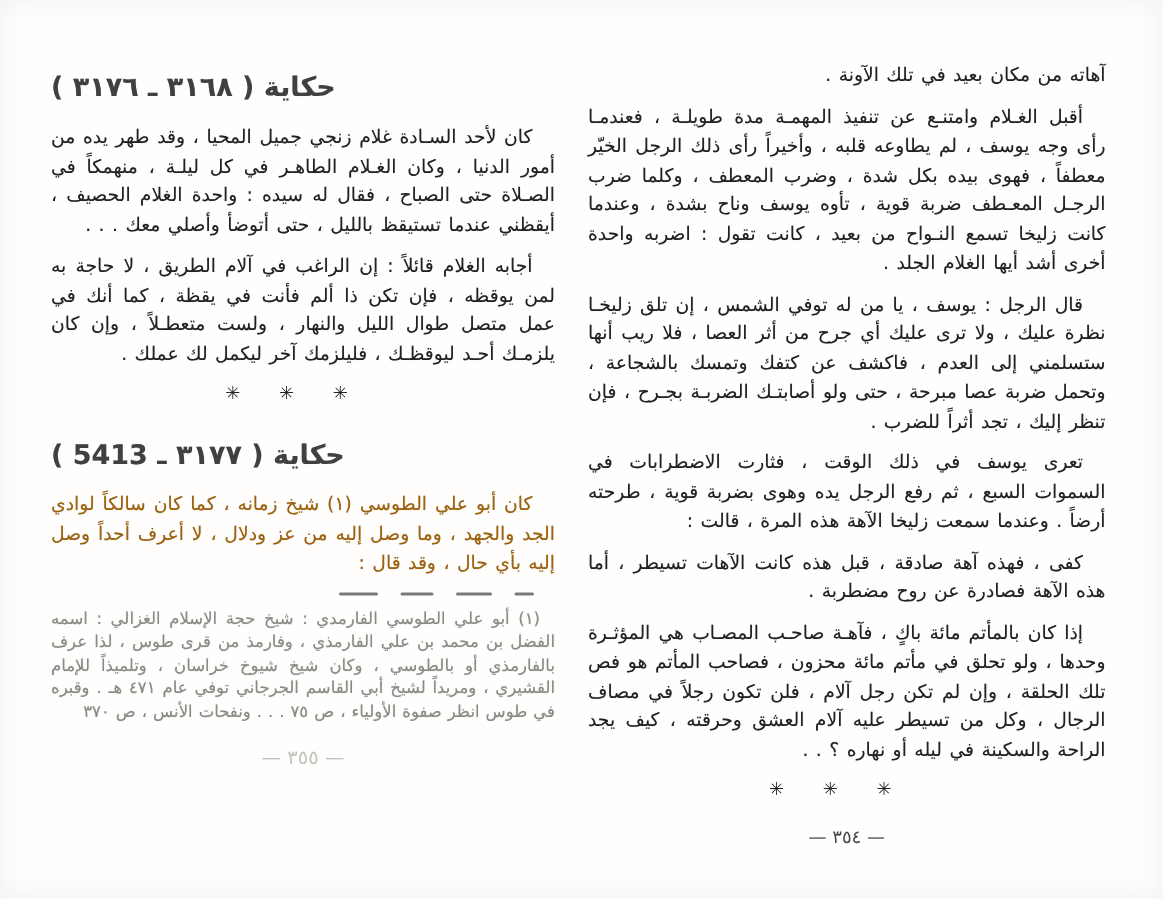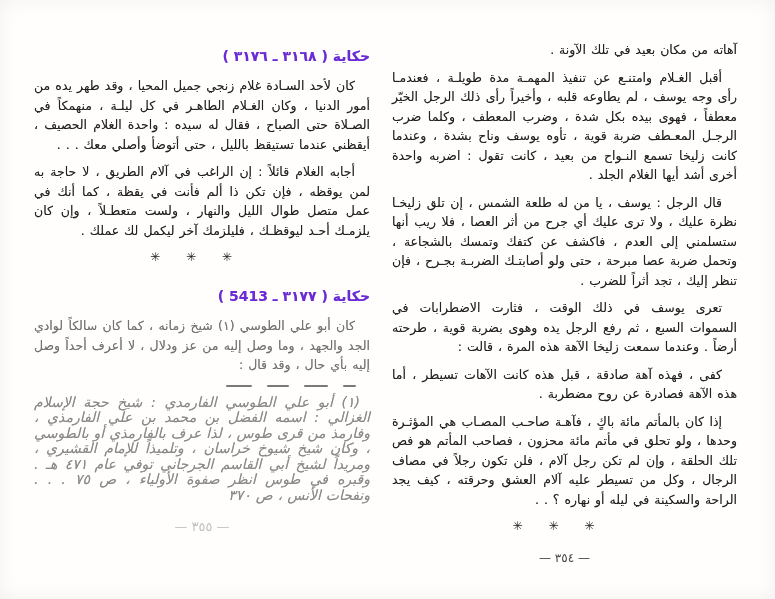--- a/index.html
+++ b/index.html
@@ -28,10 +28,10 @@
   .continuation{text-indent:0;}
   .story-title{
     margin:0 0 12px 0;
-    font-size:14px;
+    font-size:18px;
     font-weight:700;
-    text-align:right;
-    color:#6d28d9;
+    text-align:left;
+    color:#404040;
     letter-spacing:0.5px;
     text-shadow:0 0 0.5px rgba(25,25,25,0.3);
   }

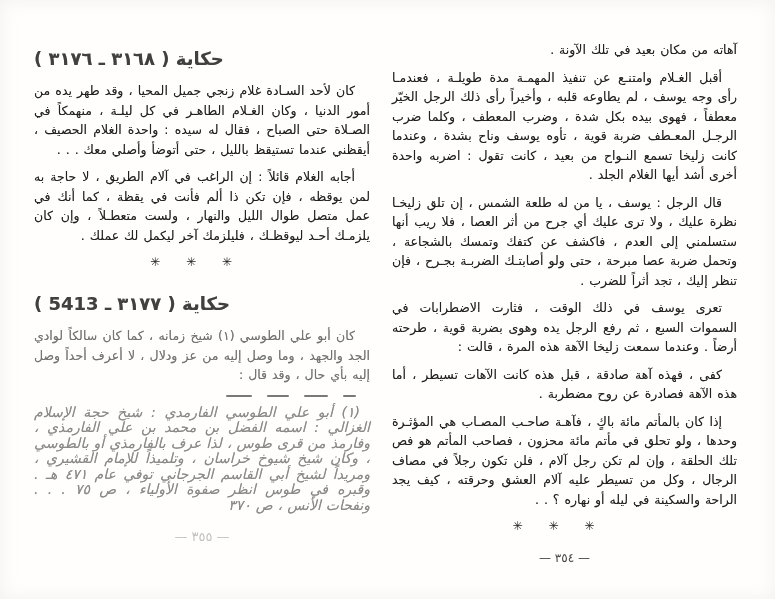--- a/index.html
+++ b/index.html
@@ -85,7 +85,7 @@
   <div class="page page-right">
     <p class="body-text continuation">آهاته من مكان بعيد في تلك الآونة .</p>
     <p class="body-text">أقبل الغـلام وامتنـع عن تنفيذ المهمـة مدة طويلـة ، فعندمـا رأى وجه يوسف ، لم يطاوعه قلبه ، وأخيراً رأى ذلك الرجل الخيّر معطفاً ، فهوى بيده بكل شدة ، وضرب المعطف ، وكلما ضرب الرجـل المعـطف ضربة قوية ، تأوه يوسف وناح بشدة ، وعندما كانت زليخا تسمع النـواح من بعيد ، كانت تقول : اضربه واحدة أخرى أشد أيها الغلام الجلد .</p>
-    <p class="body-text">قال الرجل : يوسف ، يا من له طلعة الشمس ، إن تلق زليخـا نظرة عليك ، ولا ترى عليك أي جرح من أثر العصا ، فلا ريب أنها ستسلمني إلى العدم ، فاكشف عن كتفك وتمسك بالشجاعة ، وتحمل ضربة عصا مبرحة ، حتى ولو أصابتـك الضربـة بجـرح ، فإن تنظر إليك ، تجد أثراً للضرب .</p>
+    <p class="body-text">قال الرجل : يوسف ، يا من له توفي الشمس ، إن تلق زليخـا نظرة عليك ، ولا ترى عليك أي جرح من أثر العصا ، فلا ريب أنها ستسلمني إلى العدم ، فاكشف عن كتفك وتمسك بالشجاعة ، وتحمل ضربة عصا مبرحة ، حتى ولو أصابتـك الضربـة بجـرح ، فإن تنظر إليك ، تجد أثراً للضرب .</p>
     <p class="body-text">تعرى يوسف في ذلك الوقت ، فثارت الاضطرابات في السموات السبع ، ثم رفع الرجل يده وهوى بضربة قوية ، طرحته أرضاً . وعندما سمعت زليخا الآهة هذه المرة ، قالت :</p>
     <p class="body-text">كفى ، فهذه آهة صادقة ، قبل هذه كانت الآهات تسيطر ، أما هذه الآهة فصادرة عن روح مضطربة .</p>
     <p class="body-text">إذا كان بالمأتم مائة باكٍ ، فآهـة صاحـب المصـاب هي المؤثـرة وحدها ، ولو تحلق في مأتم مائة محزون ، فصاحب المأتم هو فص تلك الحلقة ، وإن لم تكن رجل آلام ، فلن تكون رجلاً في مصاف الرجال ، وكل من تسيطر عليه آلام العشق وحرقته ، كيف يجد الراحة والسكينة في ليله أو نهاره ؟ . .</p>

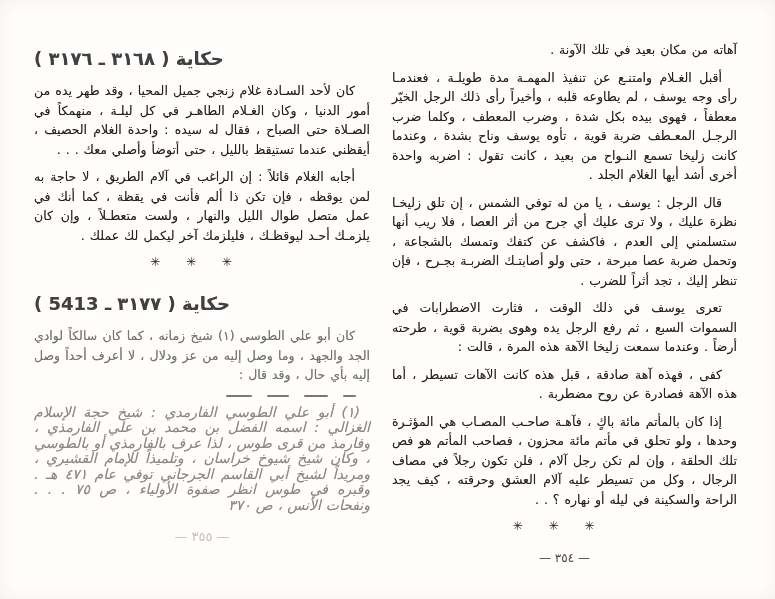--- a/index.html
+++ b/index.html
@@ -45,7 +45,7 @@
     color:#262524;
     text-indent:11px; 
   }
-  .faded{color:#737373;}
+  .faded{color:#a16207;}
   .fn-sep{
     display:flex;
     gap:15px;

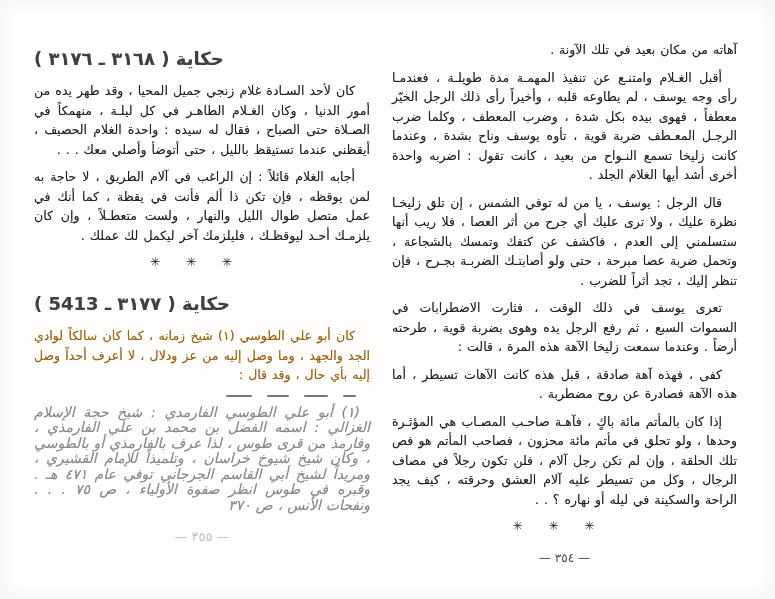--- a/index.html
+++ b/index.html
@@ -60,14 +60,13 @@
   .fn-dash-4{width:26px;}
   .footnote{
     margin:0;
-    font-size:14px;
+    font-size:11px;
     line-height:15.5px;
     color:#8b8a87;
     text-align:justify;
     text-indent:10px;
     text-shadow:0 0 0.6px rgba(120,120,118,0.5);
     word-spacing:0.5px;
-    font-style:italic;
   }
   .page-num{
     text-align:center;

